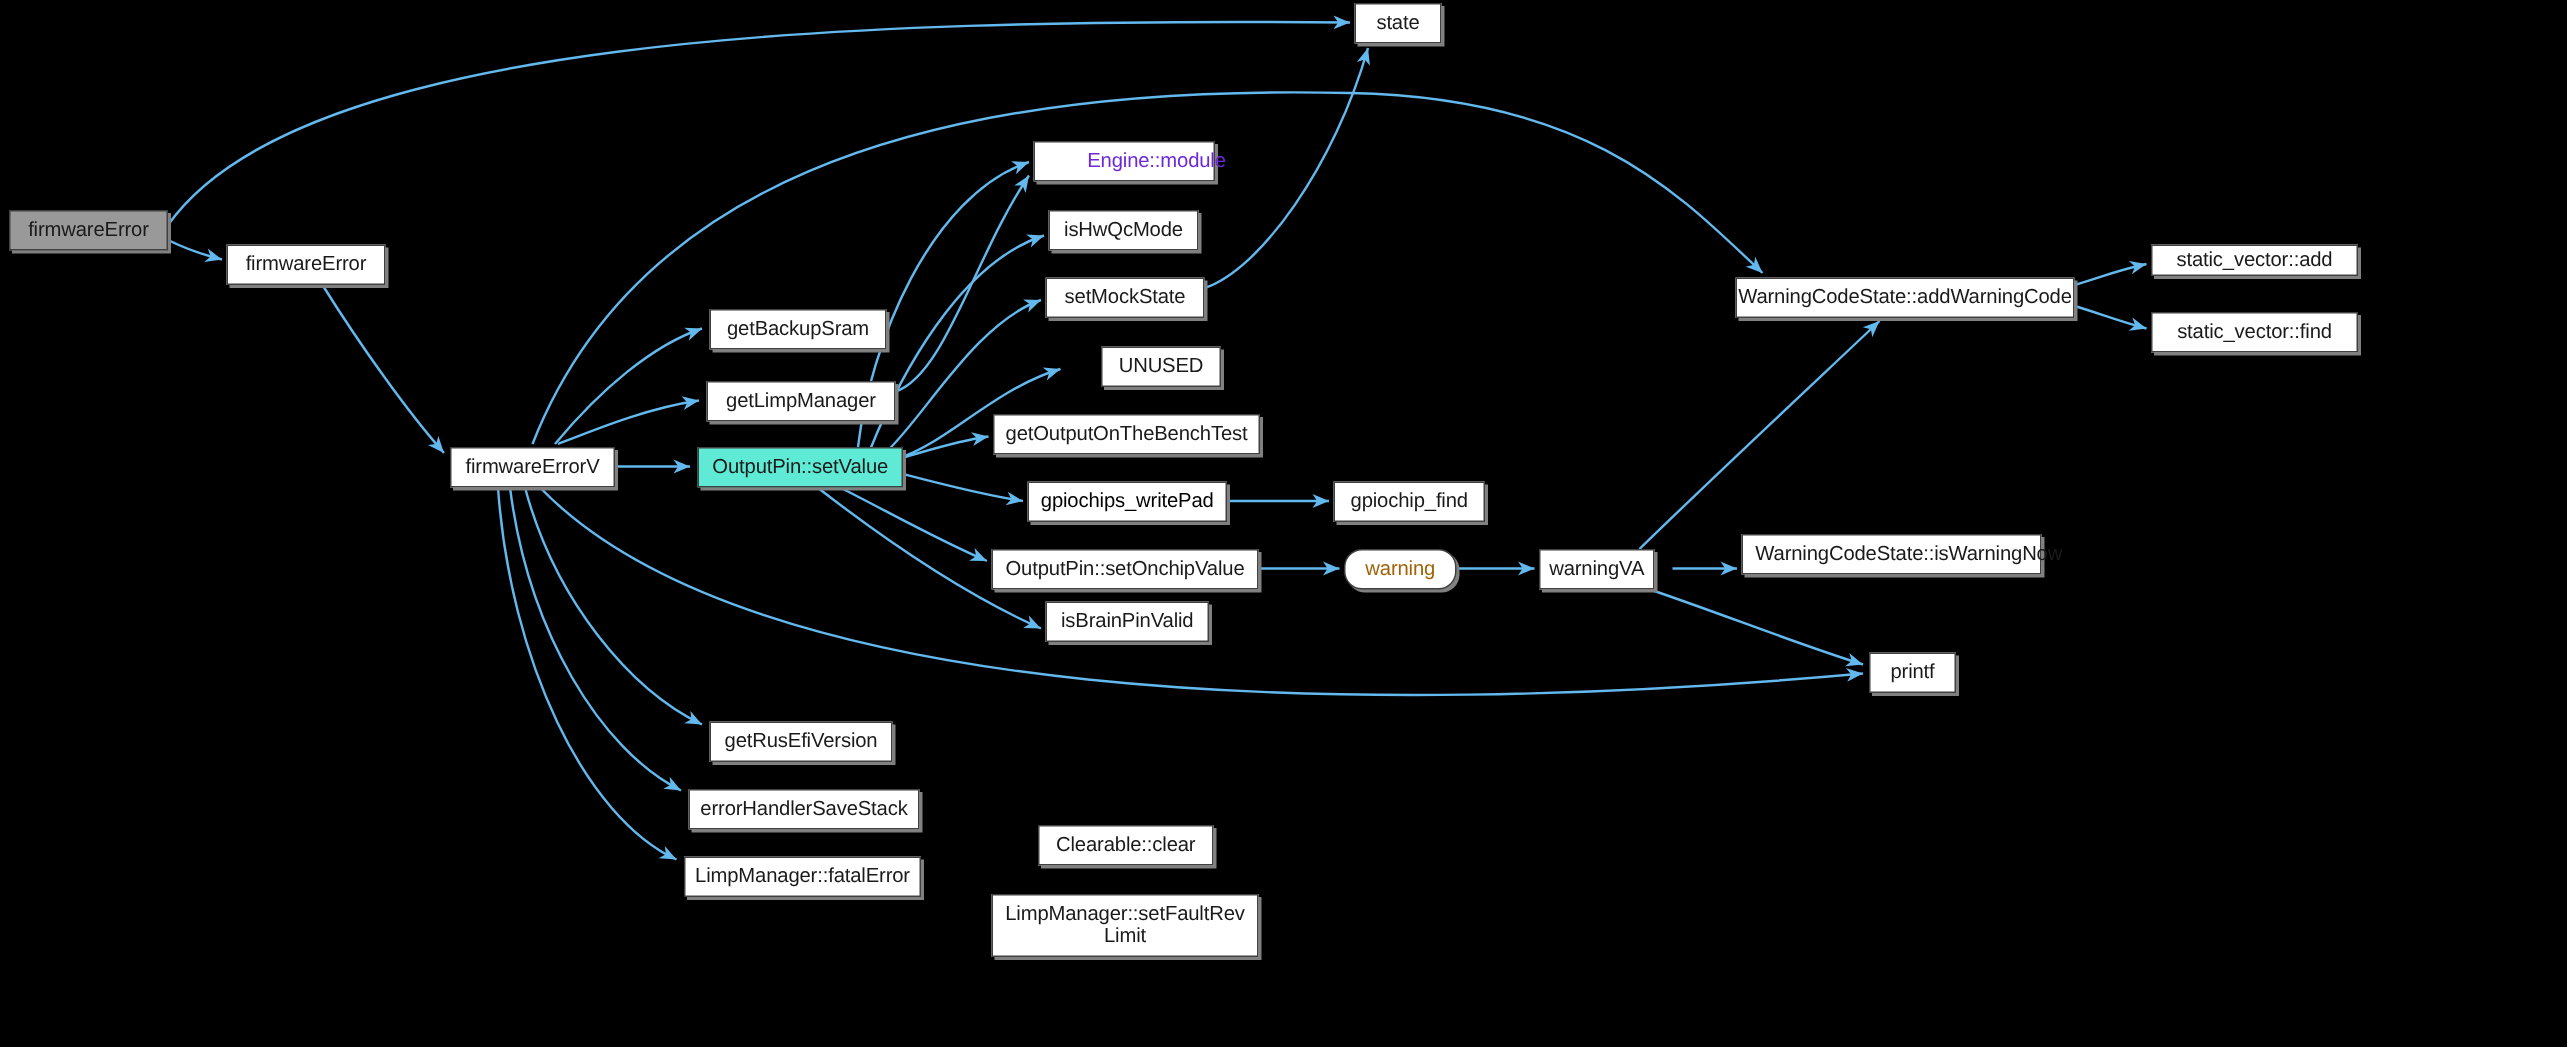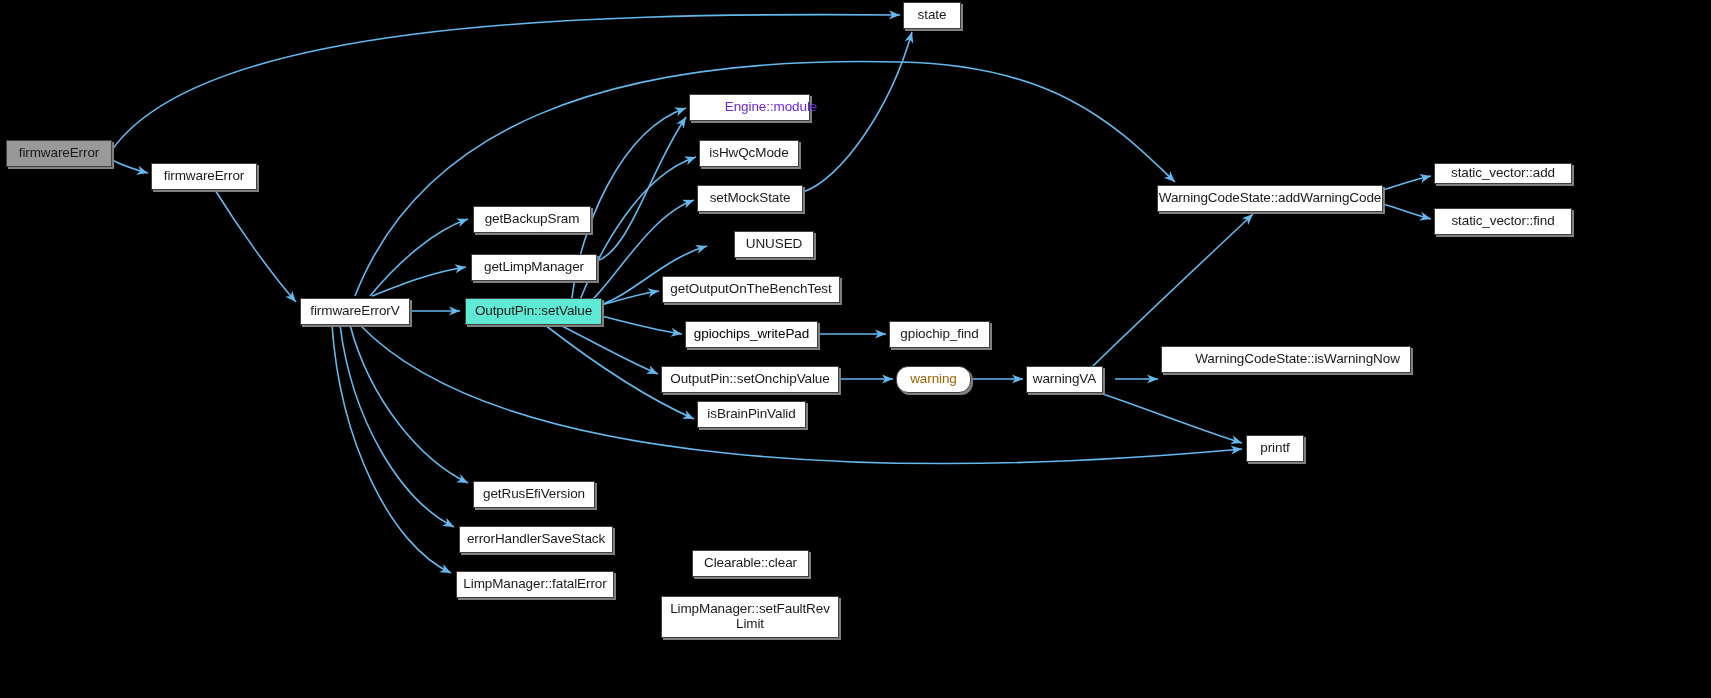--- a/index.html
+++ b/index.html
@@ -146,7 +146,7 @@
       <div class="gnode" style="left: 896px; top: 366px; width: 75px; height: 27px; background: rgb(255, 255, 255); border-color: rgb(64, 64, 64); box-shadow: rgb(128, 128, 128) 2px 2px 0px 0px; color: #a16207; border-radius: 12px;">warning</div>
       <div class="gnode" style="left: 1026px; top: 366px; width: 77px; height: 27px; background: rgb(255, 255, 255); border-color: rgb(64, 64, 64); box-shadow: rgb(128, 128, 128) 2px 2px 0px 0px; color: rgb(26, 26, 26);">warningVA</div>
       <div class="gnode" style="left: 1157px; top: 185px; width: 226px; height: 27px; background: rgb(255, 255, 255); border-color: rgb(64, 64, 64); box-shadow: rgb(128, 128, 128) 2px 2px 0px 0px; color: rgb(26, 26, 26);">WarningCodeState::addWarningCode</div>
-      <div class="gnode" style="left: 1161px; top: 346px; width: 250px; height: 27px; background: rgb(255, 255, 255); border-color: rgb(64, 64, 64); box-shadow: rgb(128, 128, 128) 2px 2px 0px 0px; color: rgb(26, 26, 26); padding-left: 28px;">WarningCodeState::isWarningNow</div>
+      <div class="gnode" style="left: 1161px; top: 356px; width: 200px; height: 27px; background: rgb(255, 255, 255); border-color: rgb(64, 64, 64); box-shadow: rgb(128, 128, 128) 2px 2px 0px 0px; color: rgb(26, 26, 26); padding-left: 28px;">WarningCodeState::isWarningNow</div>
       <div class="gnode" style="left: 1246px; top: 435px; width: 58px; height: 27px; background: rgb(255, 255, 255); border-color: rgb(64, 64, 64); box-shadow: rgb(128, 128, 128) 2px 2px 0px 0px; color: rgb(26, 26, 26);">printf</div>
       <div class="gnode" style="left: 1434px; top: 163px; width: 138px; height: 21px; background: rgb(255, 255, 255); border-color: rgb(64, 64, 64); box-shadow: rgb(128, 128, 128) 2px 2px 0px 0px; color: rgb(26, 26, 26);">static_vector::add</div>
       <div class="gnode" style="left: 1434px; top: 208px; width: 138px; height: 27px; background: rgb(255, 255, 255); border-color: rgb(64, 64, 64); box-shadow: rgb(128, 128, 128) 2px 2px 0px 0px; color: rgb(26, 26, 26);">static_vector::find</div>

